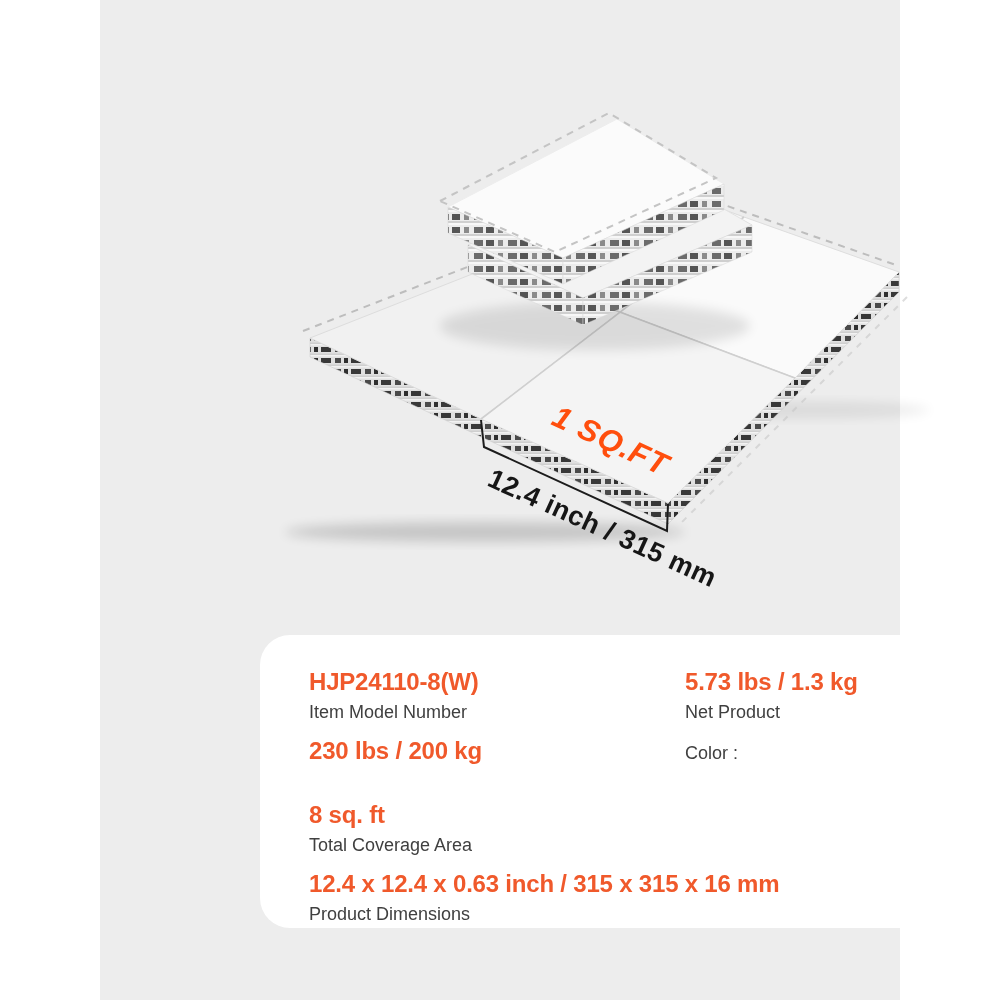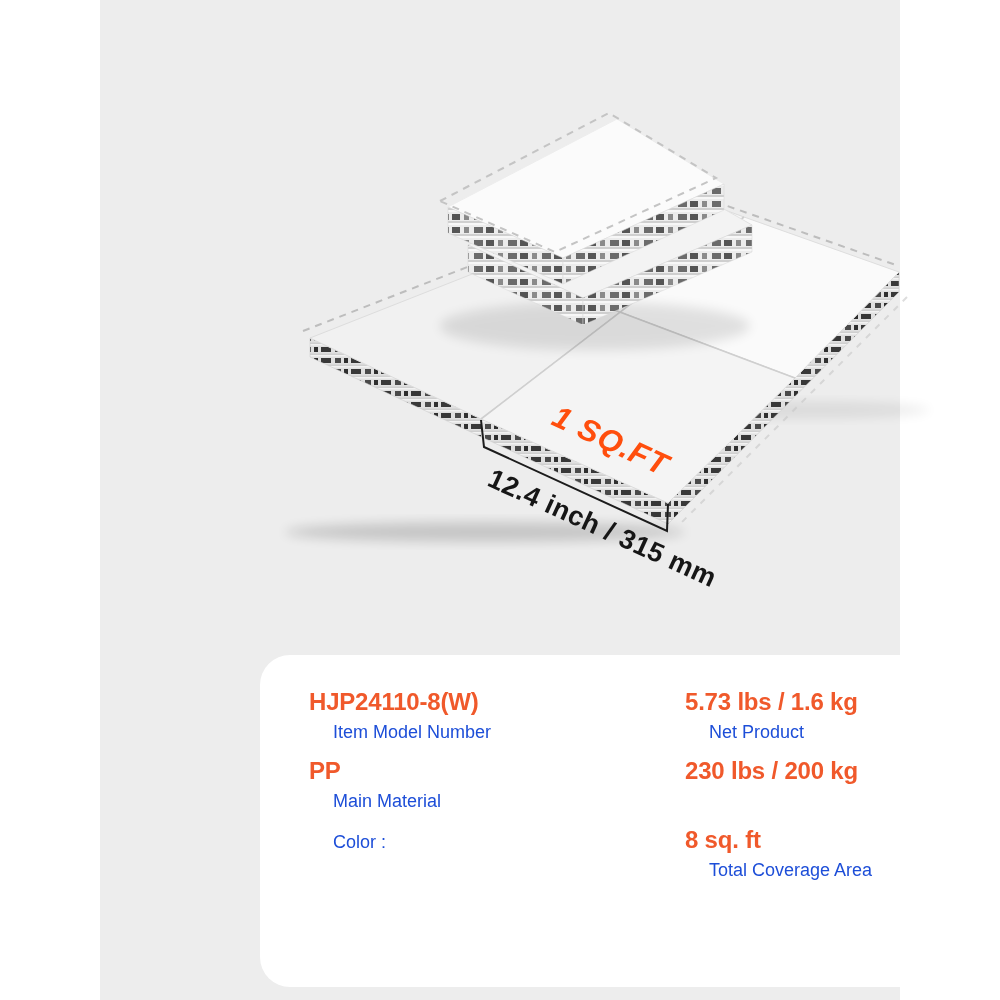--- a/index.html
+++ b/index.html
@@ -8,7 +8,7 @@
   .stage{position:absolute;left:100px;top:0;width:800px;height:1000px;background:#ededed;}
   .product-svg{position:absolute;left:100px;top:80px;width:800px;height:520px;}
 
-  .spec-card{position:absolute;left:160px;top:655px;width:688px;height:332px;
+  .spec-card{position:absolute;left:160px;top:635px;width:688px;height:293px;
              background:#ffffff;border-radius:30px;box-sizing:border-box;
              padding:33px 30px 0 49px;}
   .spec-grid{display:grid;grid-template-columns:376px 1fr;row-gap:14px;}

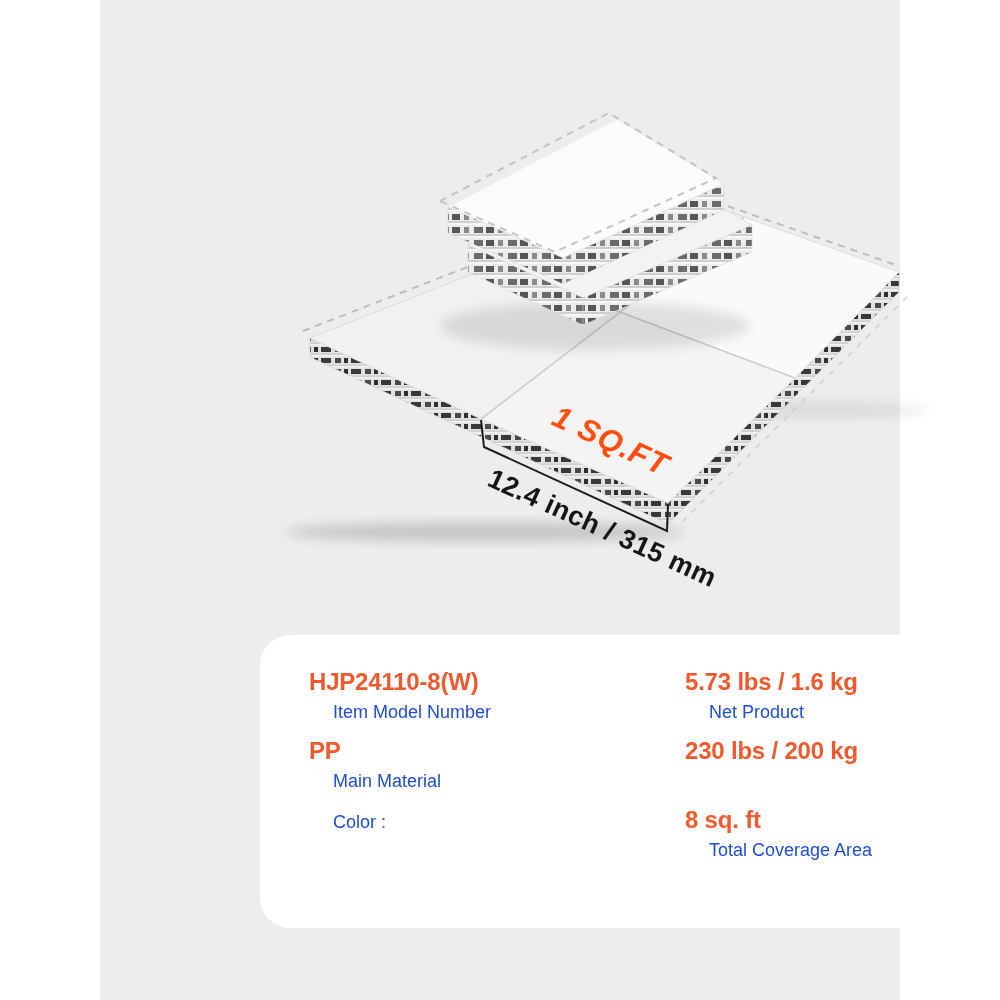--- a/index.html
+++ b/index.html
@@ -102,7 +102,7 @@
         </div>
 
         <div class="spec-item">
-          <div class="spec-value">5.73 lbs / 1.6 kg</div>
+          <div class="spec-value">5.73 lbs / 1.3 kg</div>
           <div class="spec-label">Net Product</div>
         </div>
 

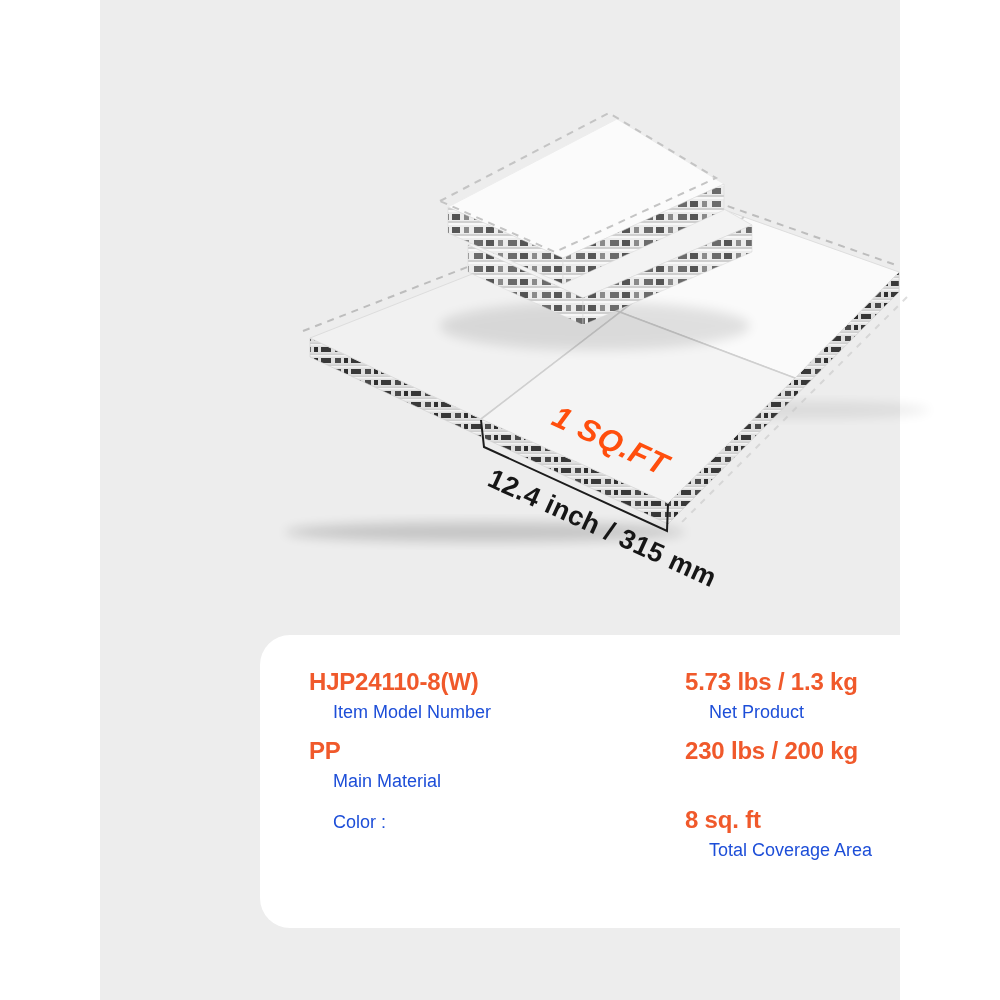--- a/index.html
+++ b/index.html
@@ -15,7 +15,7 @@
   .spec-item{min-height:50px;}
   .spec-item.full{grid-column:1 / -1;}
   .spec-value{font-size:24px;font-weight:700;line-height:1.15;color:#f0592b;letter-spacing:-0.2px;}
-  .spec-label{font-size:18px;font-weight:400;line-height:1.25;color:#1d4ed8;margin-top:5px;margin-left:24px;}
+  .spec-label{font-size:18px;font-weight:400;line-height:1.25;color:#404040;margin-top:5px;}
 
   .svg-dim-text{font-family:"Liberation Sans",sans-serif;font-size:27px;font-weight:700;fill:#161616;letter-spacing:0.5px;}
   .svg-area-text{font-family:"Liberation Sans",sans-serif;font-size:31px;font-weight:700;font-style:italic;fill:#ff4e0d;letter-spacing:1px;}

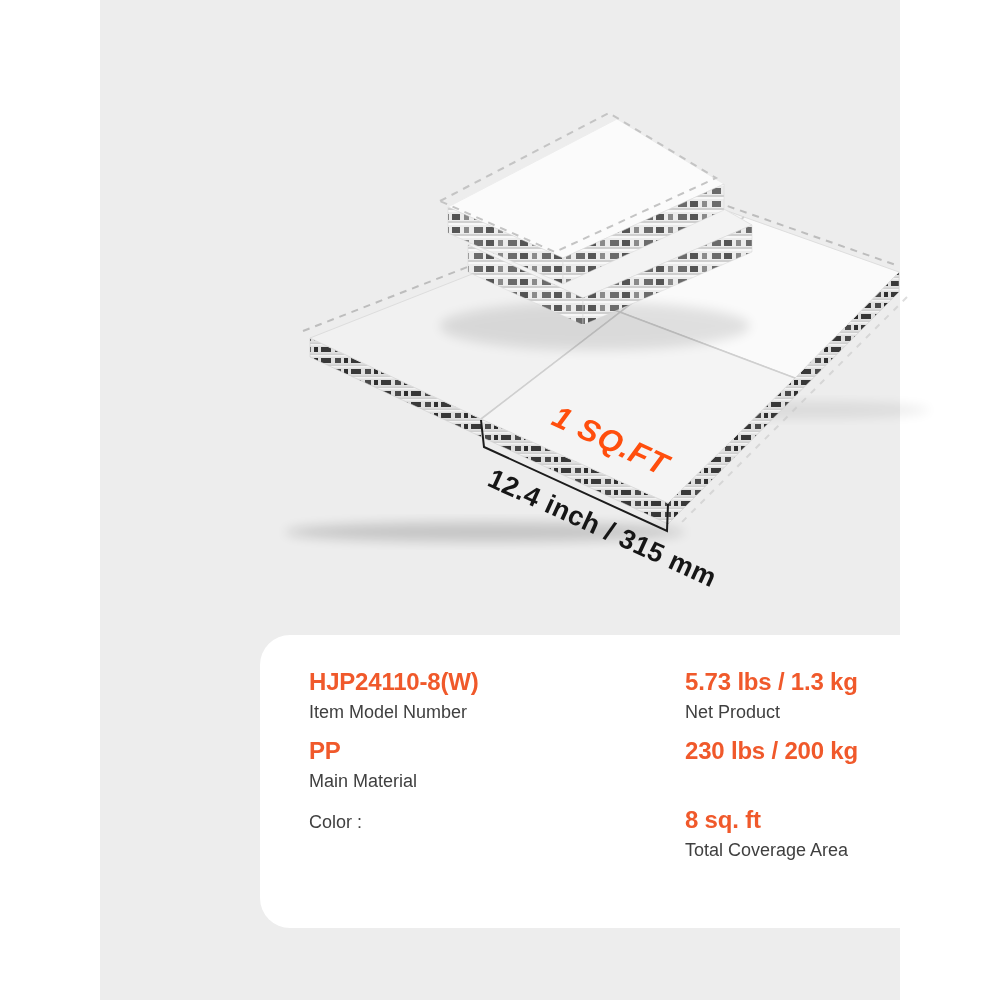--- a/index.html
+++ b/index.html
@@ -106,10 +106,6 @@
           <div class="spec-label">Net Product</div>
         </div>
 
-        <div class="spec-item">
-          <div class="spec-value">PP</div>
-          <div class="spec-label">Main Material</div>
-        </div>
 
         <div class="spec-item">
           <div class="spec-value">230 lbs / 200 kg</div>

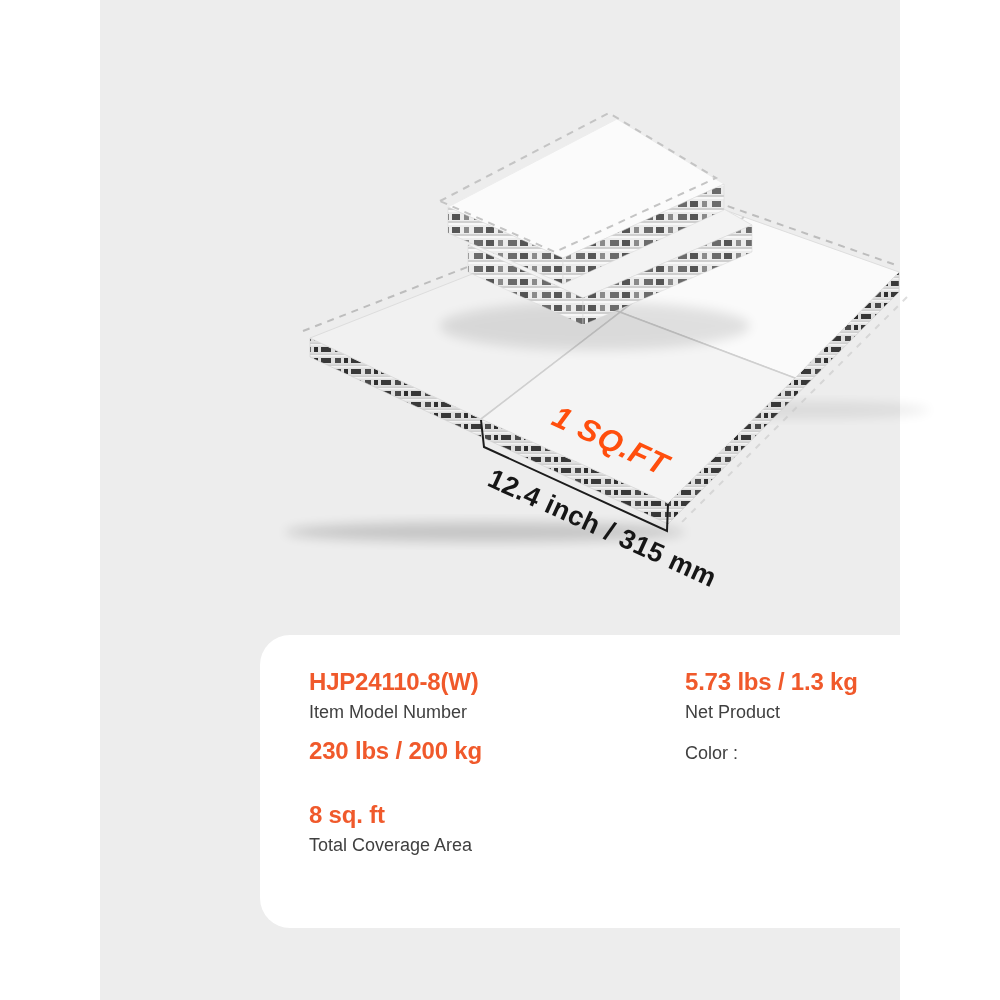--- a/index.html
+++ b/index.html
@@ -120,6 +120,10 @@
           <div class="spec-label">Total Coverage Area</div>
         </div>
 
+        <div class="spec-item full">
+          <div class="spec-value">12.4 x 12.4 x 0.63 inch / 315 x 315 x 16 mm</div>
+          <div class="spec-label">Product Dimensions</div>
+        </div>
 
       </div>
     </div>

